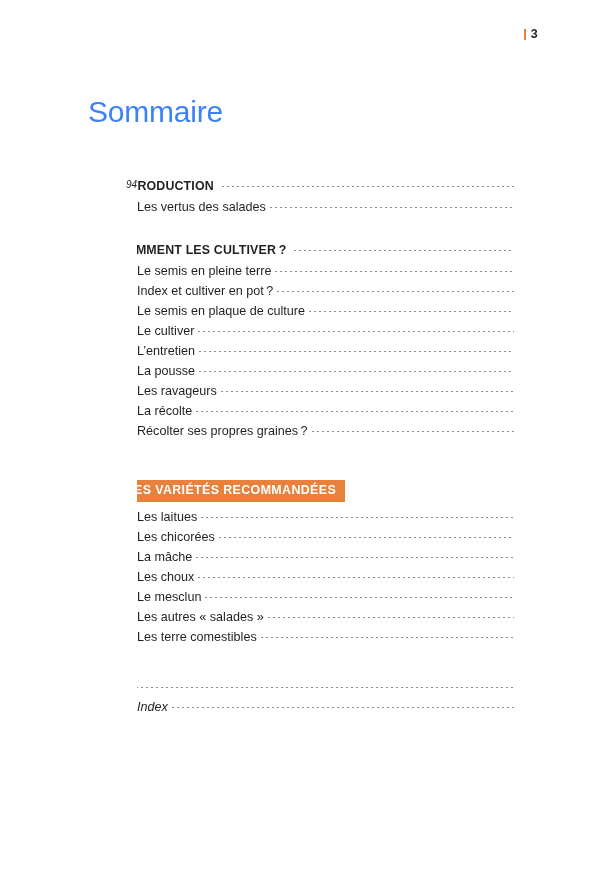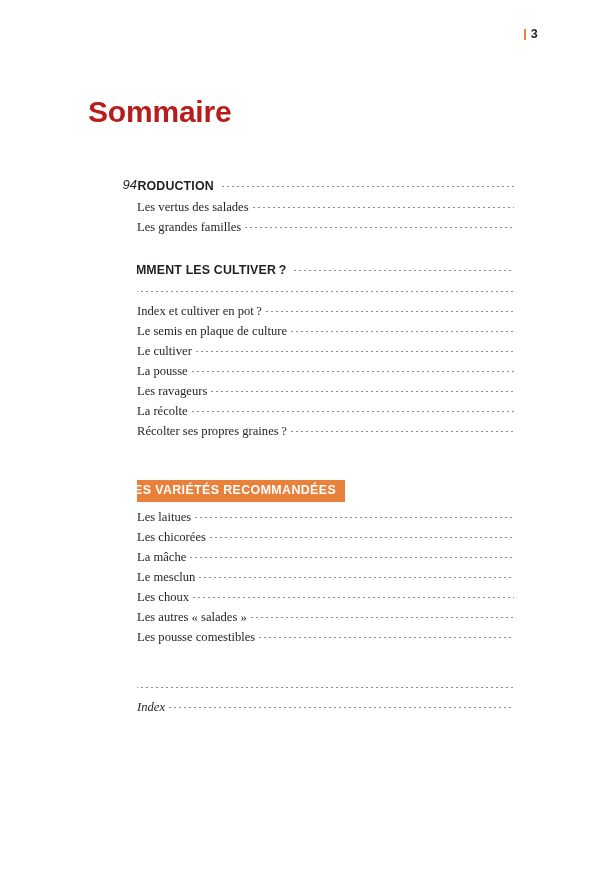--- a/index.html
+++ b/index.html
@@ -51,8 +51,8 @@
     left: 88px;
     top: 83px;
     font-size: 30px;
-    font-weight: bold;
-    color: #b91c1c;
+    font-weight: normal;
+    color: #3b82f6;
     letter-spacing: -0.2px;
     line-height: 1.1;
     margin-top: 12px;

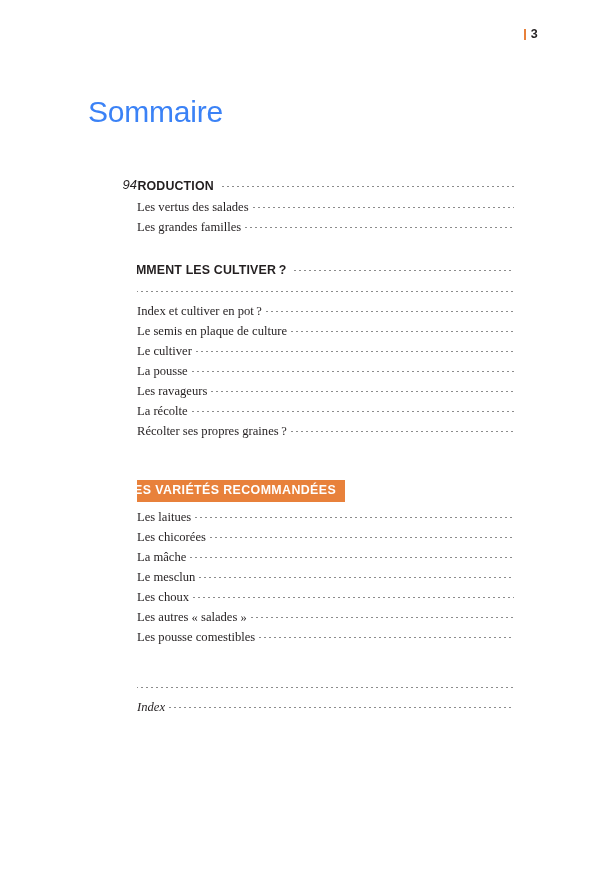--- a/index.html
+++ b/index.html
@@ -109,7 +109,7 @@
     flex: 0 0 auto;
     width: 20px;
     text-align: right;
-    font-size: 13px;
+    font-size: 10px;
     color: #231f20;
     font-variant-numeric: tabular-nums;
   }

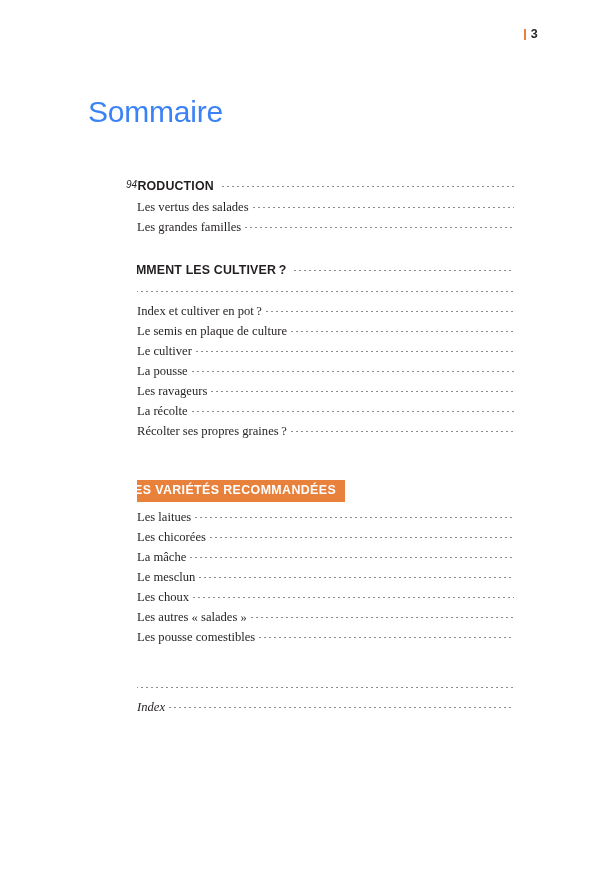--- a/index.html
+++ b/index.html
@@ -125,7 +125,7 @@
   .row.section .leader { margin-left: 8px; }
 
   
-  .row.sub .label { padding-left: 20px; font-family: Liberation Serif, serif; }
+  .row.sub .label { padding-left: 20px; }
 
   
   .row.italic .label,

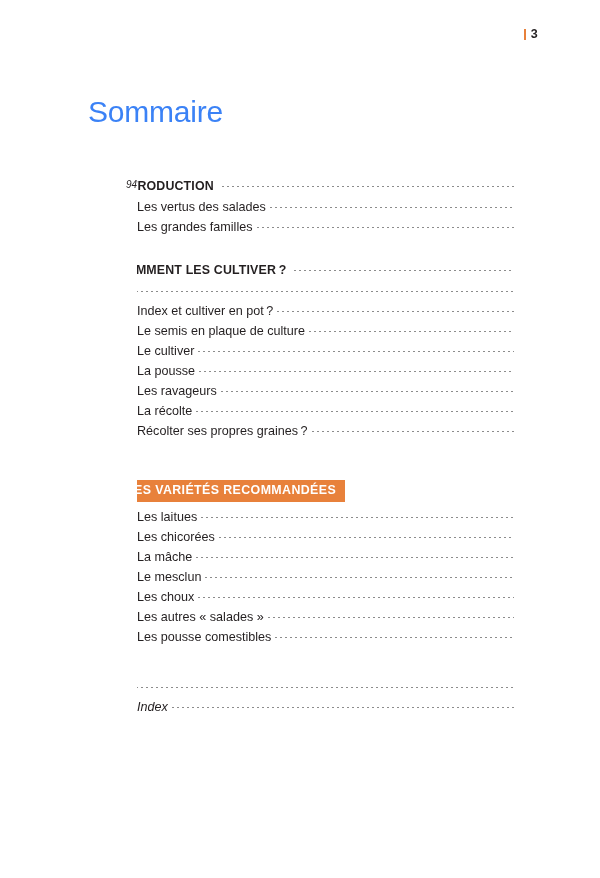--- a/index.html
+++ b/index.html
@@ -178,11 +178,6 @@
         <span class="leader"></span>
         <span class="page">5</span>
       </div>
-      <div class="row sub">
-        <span class="label">Les grandes familles</span>
-        <span class="leader"></span>
-        <span class="page">6</span>
-      </div>
     </div>
 
     <div class="block">

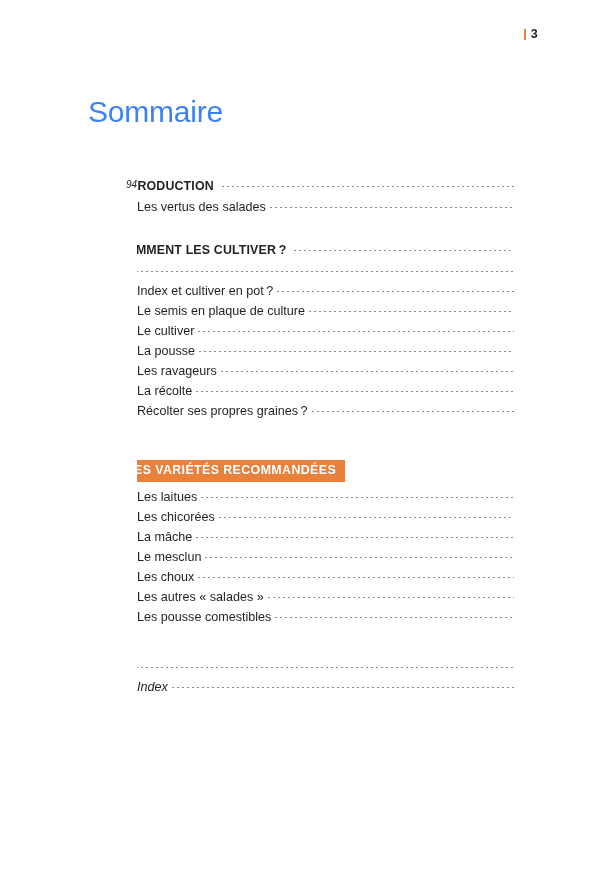--- a/index.html
+++ b/index.html
@@ -187,6 +187,7 @@
         <span class="page">9</span>
       </div>
       <div class="row sub">
+        <span class="label">Le semis en pleine terre</span>
         <span class="leader"></span>
         <span class="page">10</span>
       </div>

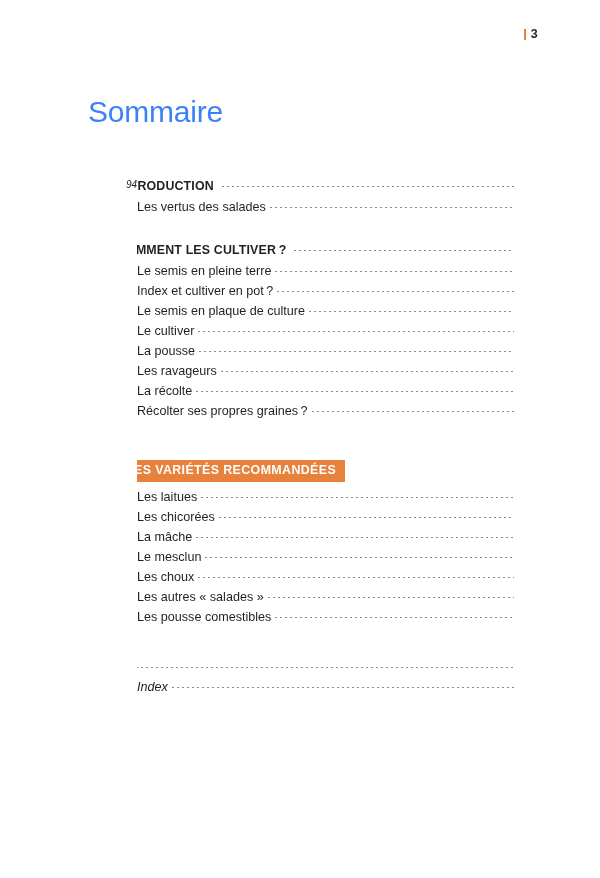--- a/index.html
+++ b/index.html
@@ -207,6 +207,11 @@
         <span class="page">16</span>
       </div>
       <div class="row sub">
+        <span class="label">L’entretien</span>
+        <span class="leader"></span>
+        <span class="page">18</span>
+      </div>
+      <div class="row sub">
         <span class="label">La pousse</span>
         <span class="leader"></span>
         <span class="page">19</span>

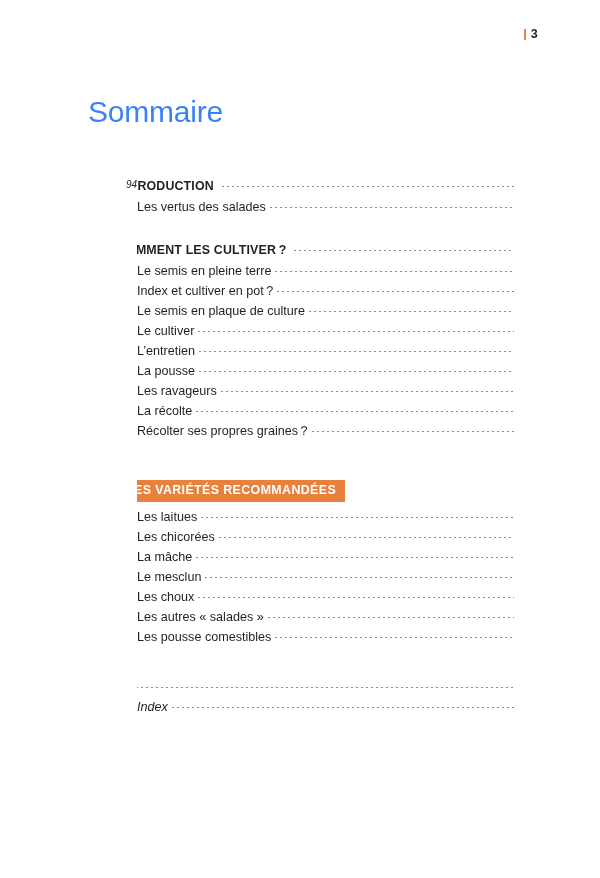--- a/index.html
+++ b/index.html
@@ -253,14 +253,14 @@
         <span class="page">54</span>
       </div>
       <div class="row sub">
+        <span class="label">Les choux</span>
+        <span class="leader"></span>
+        <span class="page">58</span>
+      </div>
+      <div class="row sub">
         <span class="label">Le mesclun</span>
         <span class="leader"></span>
         <span class="page">56</span>
-      </div>
-      <div class="row sub">
-        <span class="label">Les choux</span>
-        <span class="leader"></span>
-        <span class="page">58</span>
       </div>
       <div class="row sub">
         <span class="label">Les autres «&nbsp;salades&nbsp;»</span>

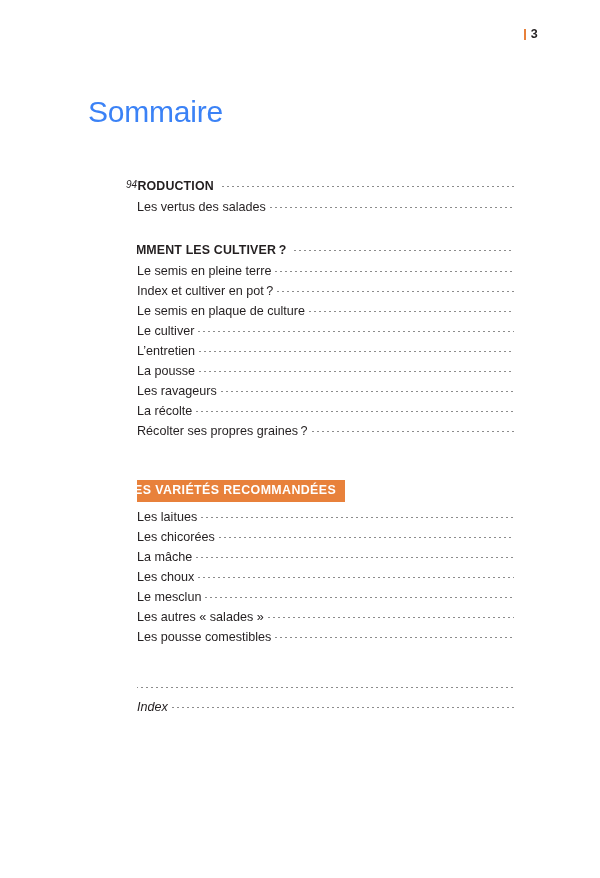--- a/index.html
+++ b/index.html
@@ -268,7 +268,7 @@
         <span class="page">68</span>
       </div>
       <div class="row sub">
-        <span class="label">Les pousse comestibles</span>
+        <span class="label">Les terre comestibles</span>
         <span class="leader"></span>
         <span class="page">90</span>
       </div>

